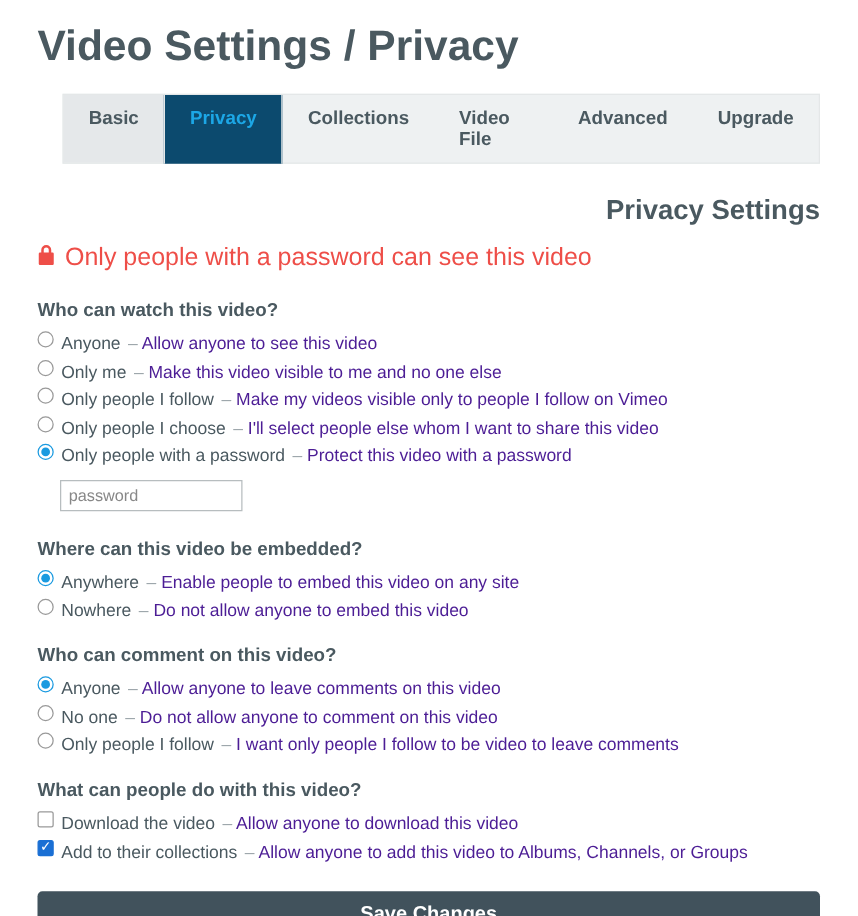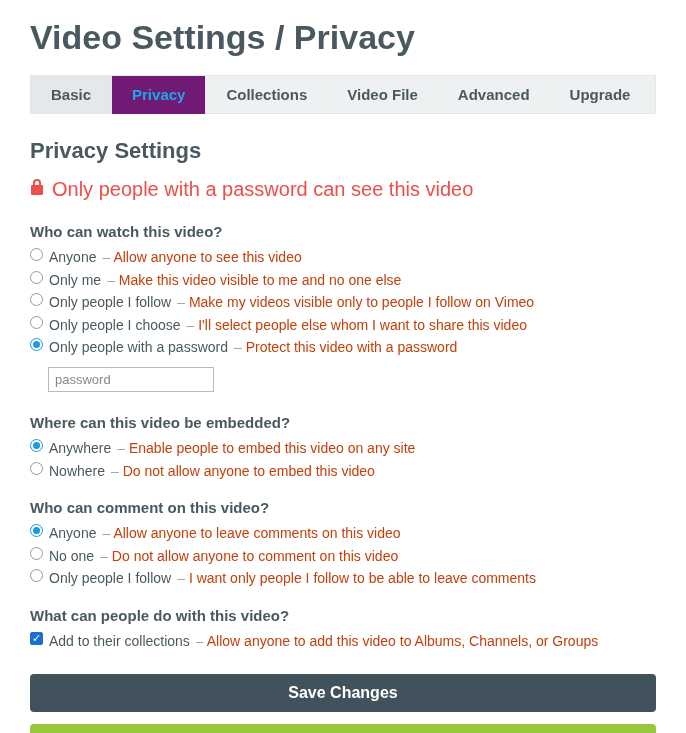--- a/index.html
+++ b/index.html
@@ -23,6 +23,7 @@
     background: #eef1f2;
     border: 1px solid #e4e7e8;
     margin-bottom: 24px;
+    margin-left: 20px;
   }
   .tab {
     padding: 10px 20px;

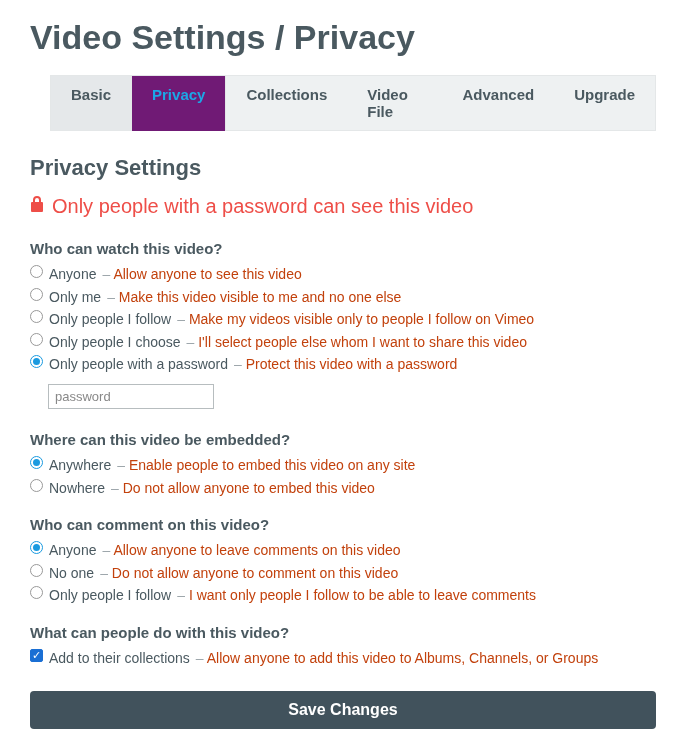--- a/index.html
+++ b/index.html
@@ -36,7 +36,7 @@
     background: #e5e8ea;
   }
   .tab.active {
-    background: #701a75;
+    background: #0c4a6e;
     color: #1ca7e6;
     border-left: 1px solid #e4e7e8;
     border-right: 1px solid #e4e7e8;

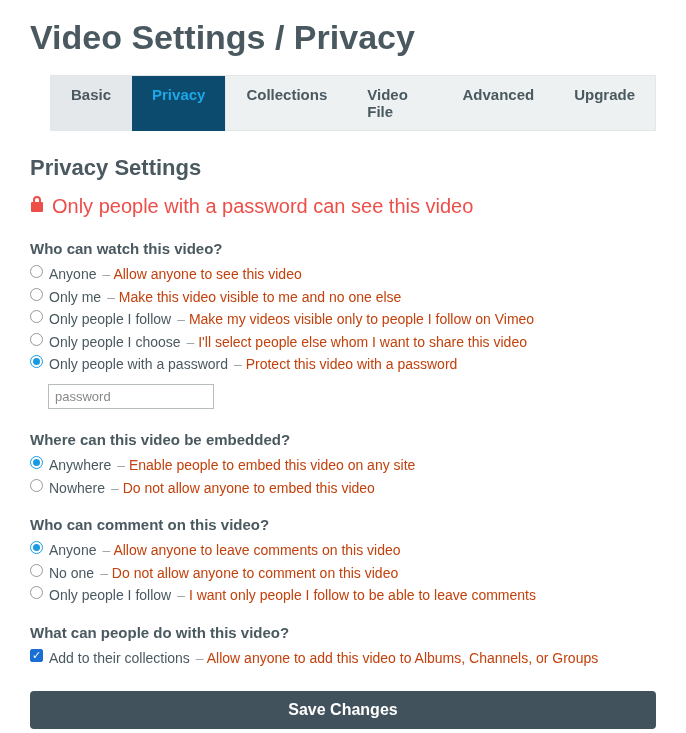--- a/index.html
+++ b/index.html
@@ -47,6 +47,7 @@
     font-weight: bold;
     color: #4a5960;
     margin-bottom: 14px;
+    text-align: right;
   }
   .status-line {
     color: #ee4e48;

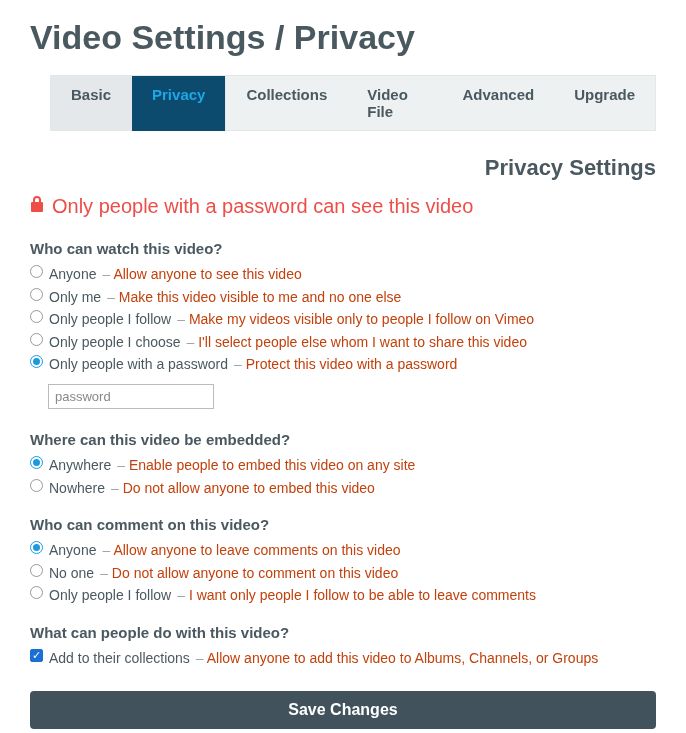--- a/index.html
+++ b/index.html
@@ -103,7 +103,7 @@
     top: -2px; left: 1px;
   }
   .opt-label { color: #4a5960; }
-  .opt-desc { color: #c2410c; }
+  .opt-desc { color: #4c1d95; }
   .opt-desc::before { content: " – "; color: #9ea7ac; }
   .pw-input {
     margin: 6px 0 4px 18px;

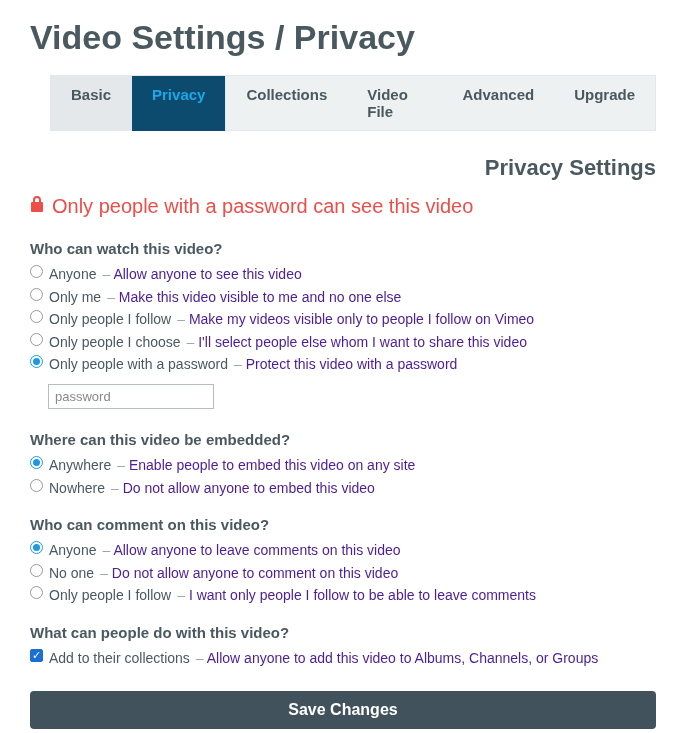--- a/index.html
+++ b/index.html
@@ -107,7 +107,7 @@
   .opt-desc::before { content: " – "; color: #9ea7ac; }
   .pw-input {
     margin: 6px 0 4px 18px;
-    width: 166px;
+    width: 146px;
     padding: 4px 6px;
     font-size: 13px;
     border: 1px solid #b7bdbf;

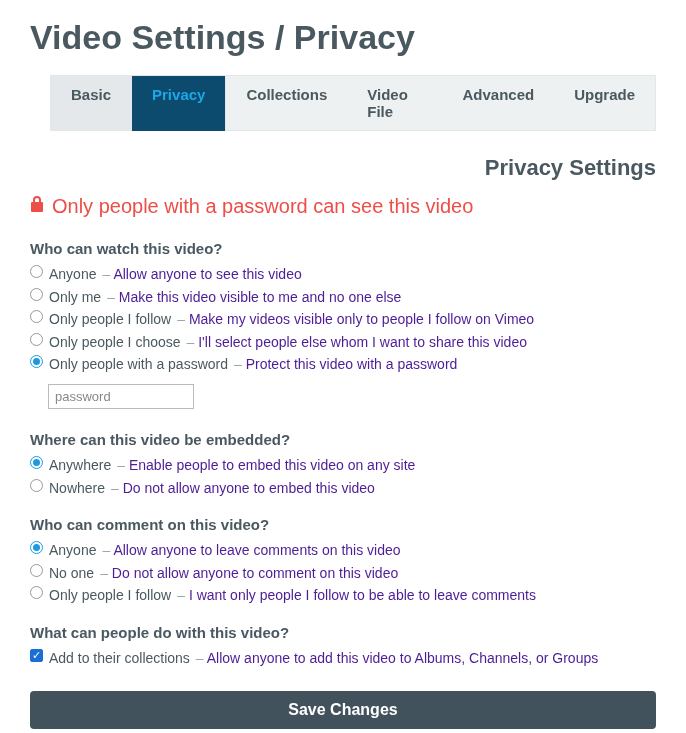--- a/index.html
+++ b/index.html
@@ -218,7 +218,7 @@
   <div class="opt-row">
     <span class="radio"></span>
     <span class="opt-label">Only people I follow</span>
-    <span class="opt-desc">I want only people I follow to be able to leave comments</span>
+    <span class="opt-desc">I want only people I follow to be video to leave comments</span>
   </div>
 
   

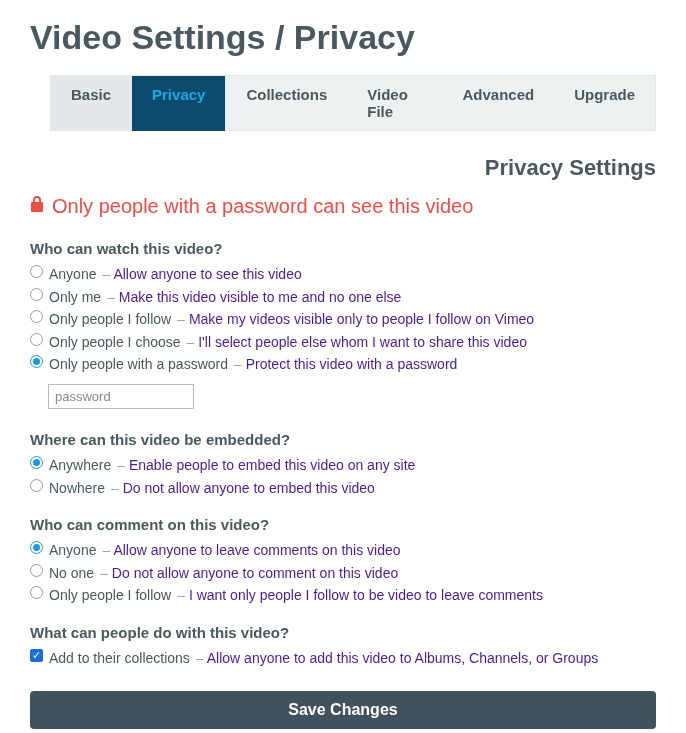--- a/index.html
+++ b/index.html
@@ -224,6 +224,11 @@
   
   <div class="section-q">What can people do with this video?</div>
   <div class="opt-row">
+    <span class="checkbox"></span>
+    <span class="opt-label">Download the video</span>
+    <span class="opt-desc">Allow anyone to download this video</span>
+  </div>
+  <div class="opt-row">
     <span class="checkbox checked"></span>
     <span class="opt-label">Add to their collections</span>
     <span class="opt-desc">Allow anyone to add this video to Albums, Channels, or Groups</span>

